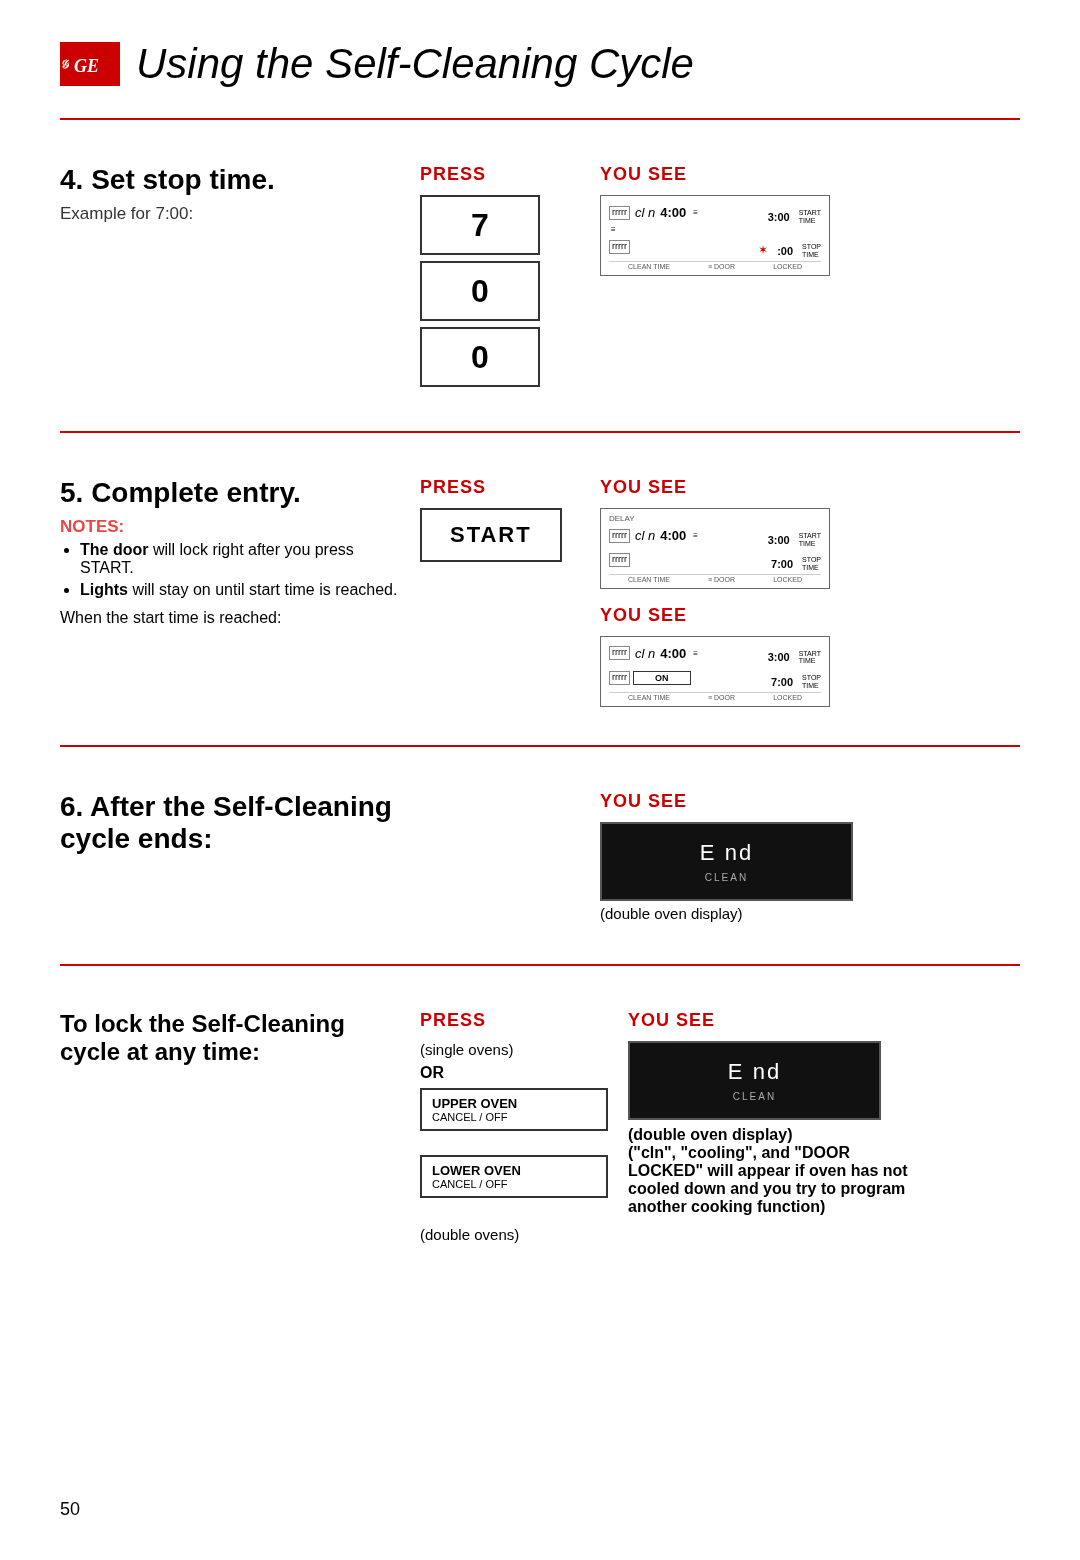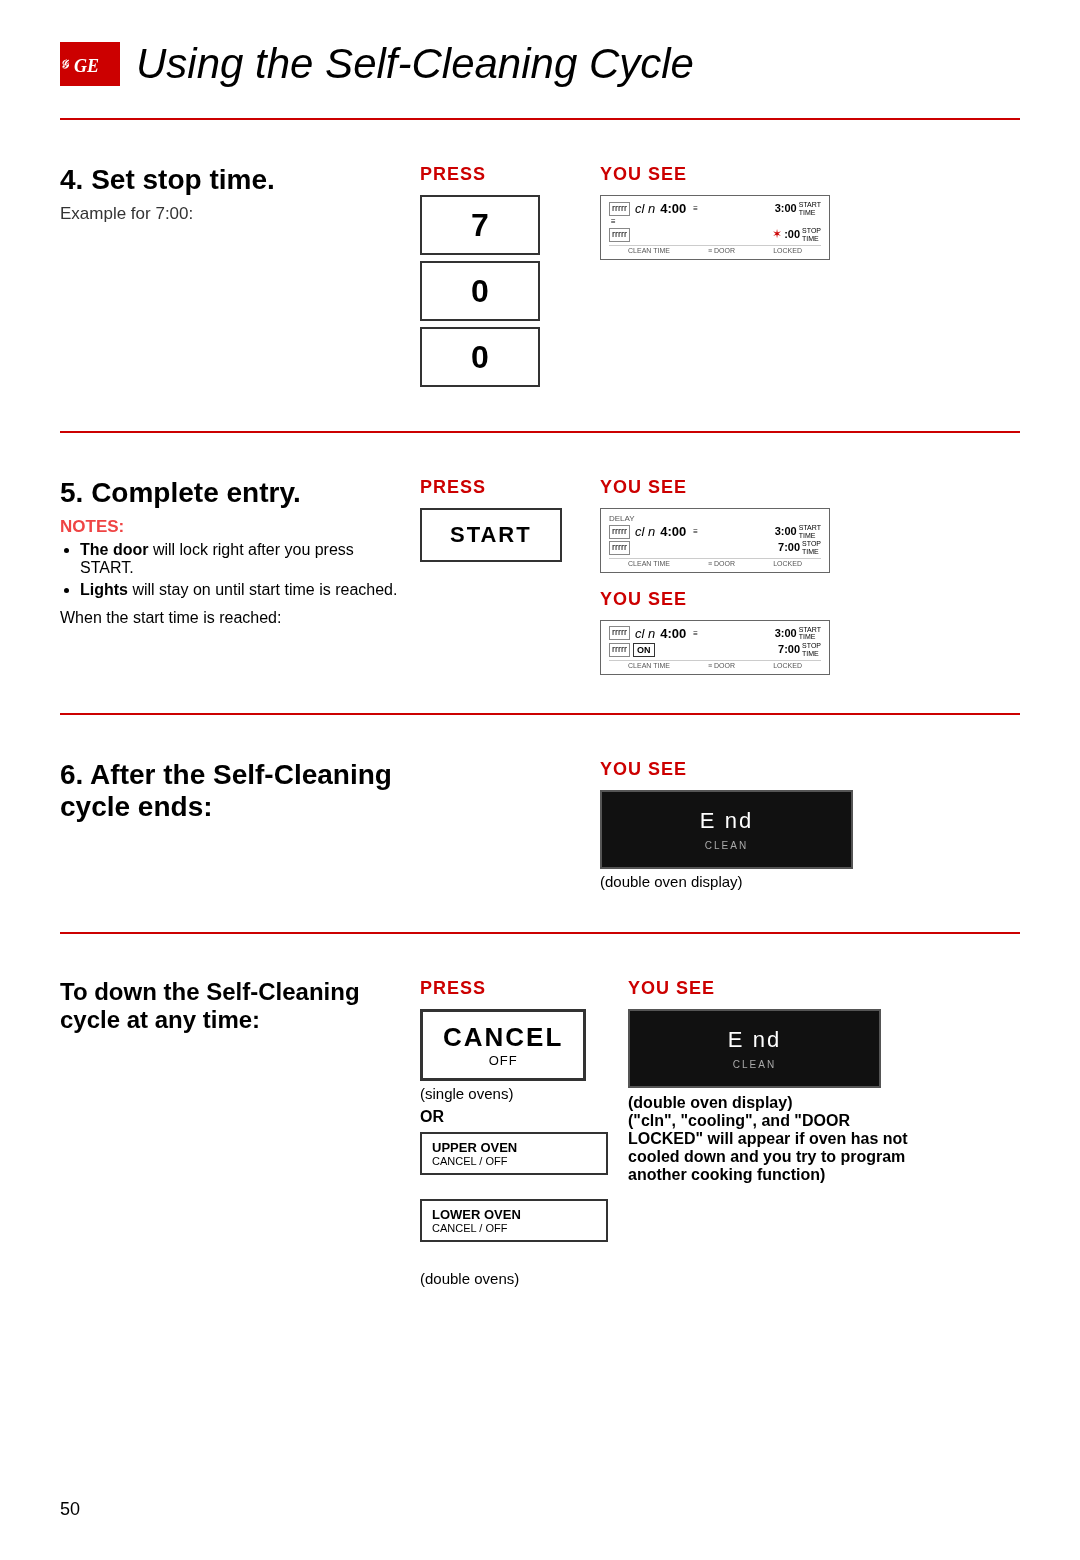--- a/index.html
+++ b/index.html
@@ -272,7 +272,9 @@
     }
     .d-side-item {
       display: flex;
-      gap: 2px;
+      align-items: center;
+      gap: 9px;
+      margin-top: 8px;
     }
     .d-time-num {
       font-size: 11px;

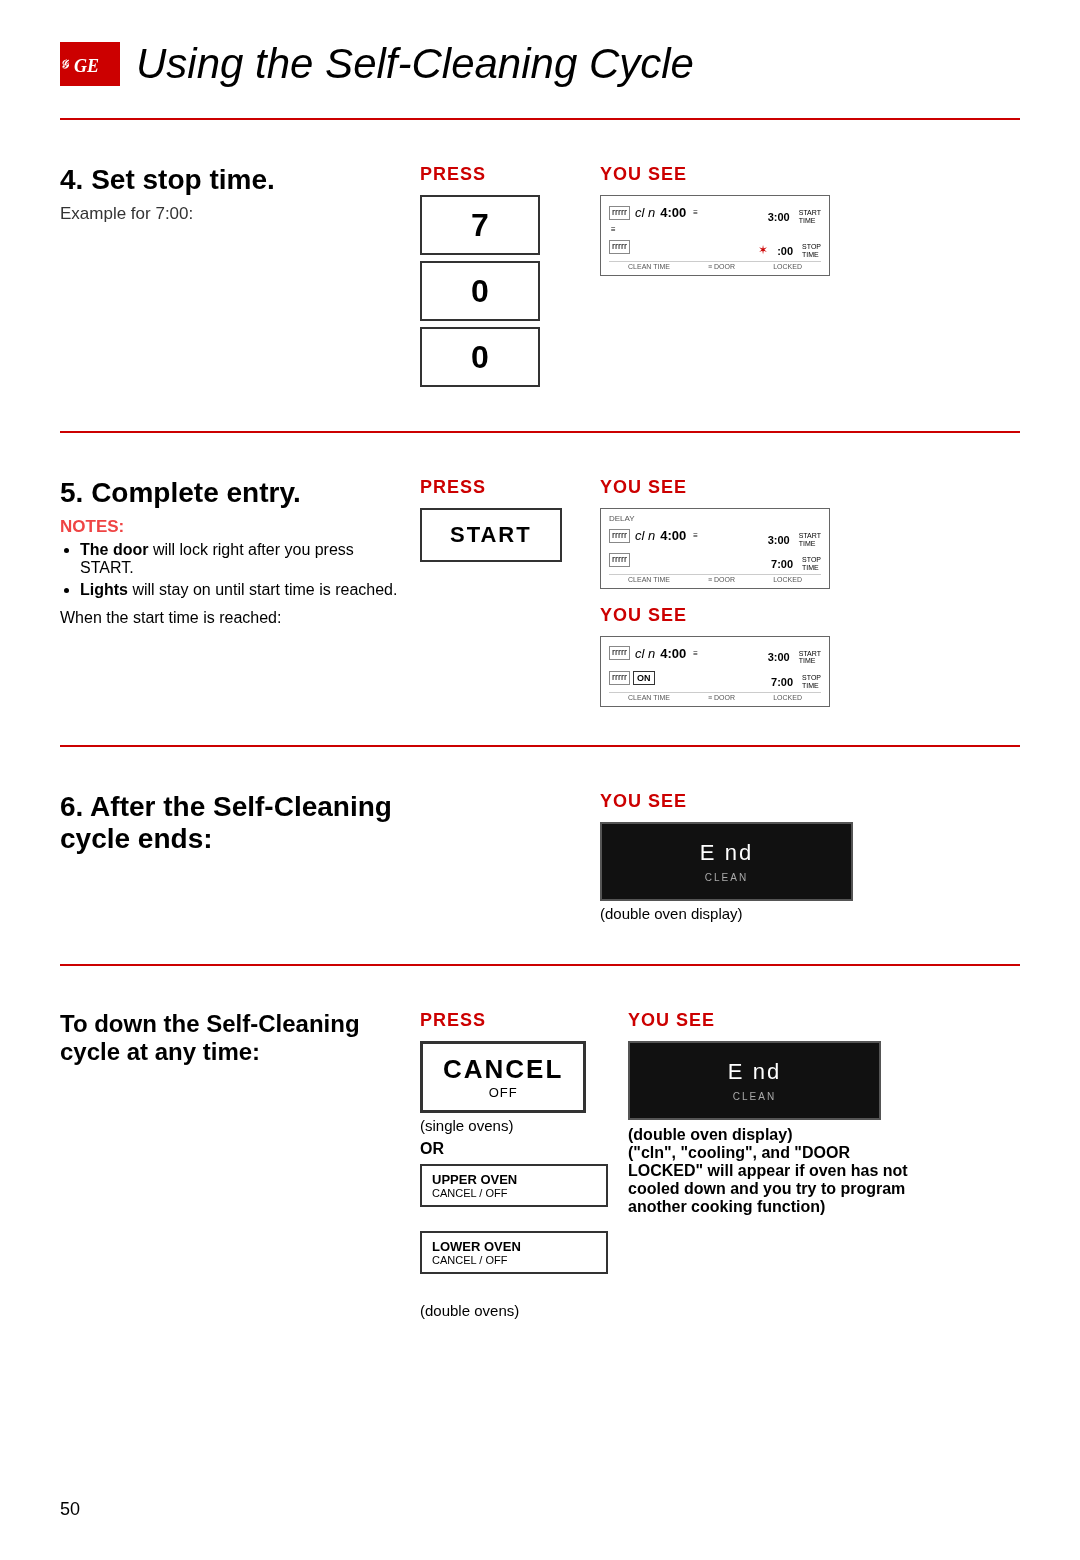--- a/index.html
+++ b/index.html
@@ -105,7 +105,7 @@
     .on-box {
       border: 1px solid #333;
       font-size: 9px;
-      padding: 1px 3px;
+      padding: 1px 21px;
       font-weight: bold;
     }
 

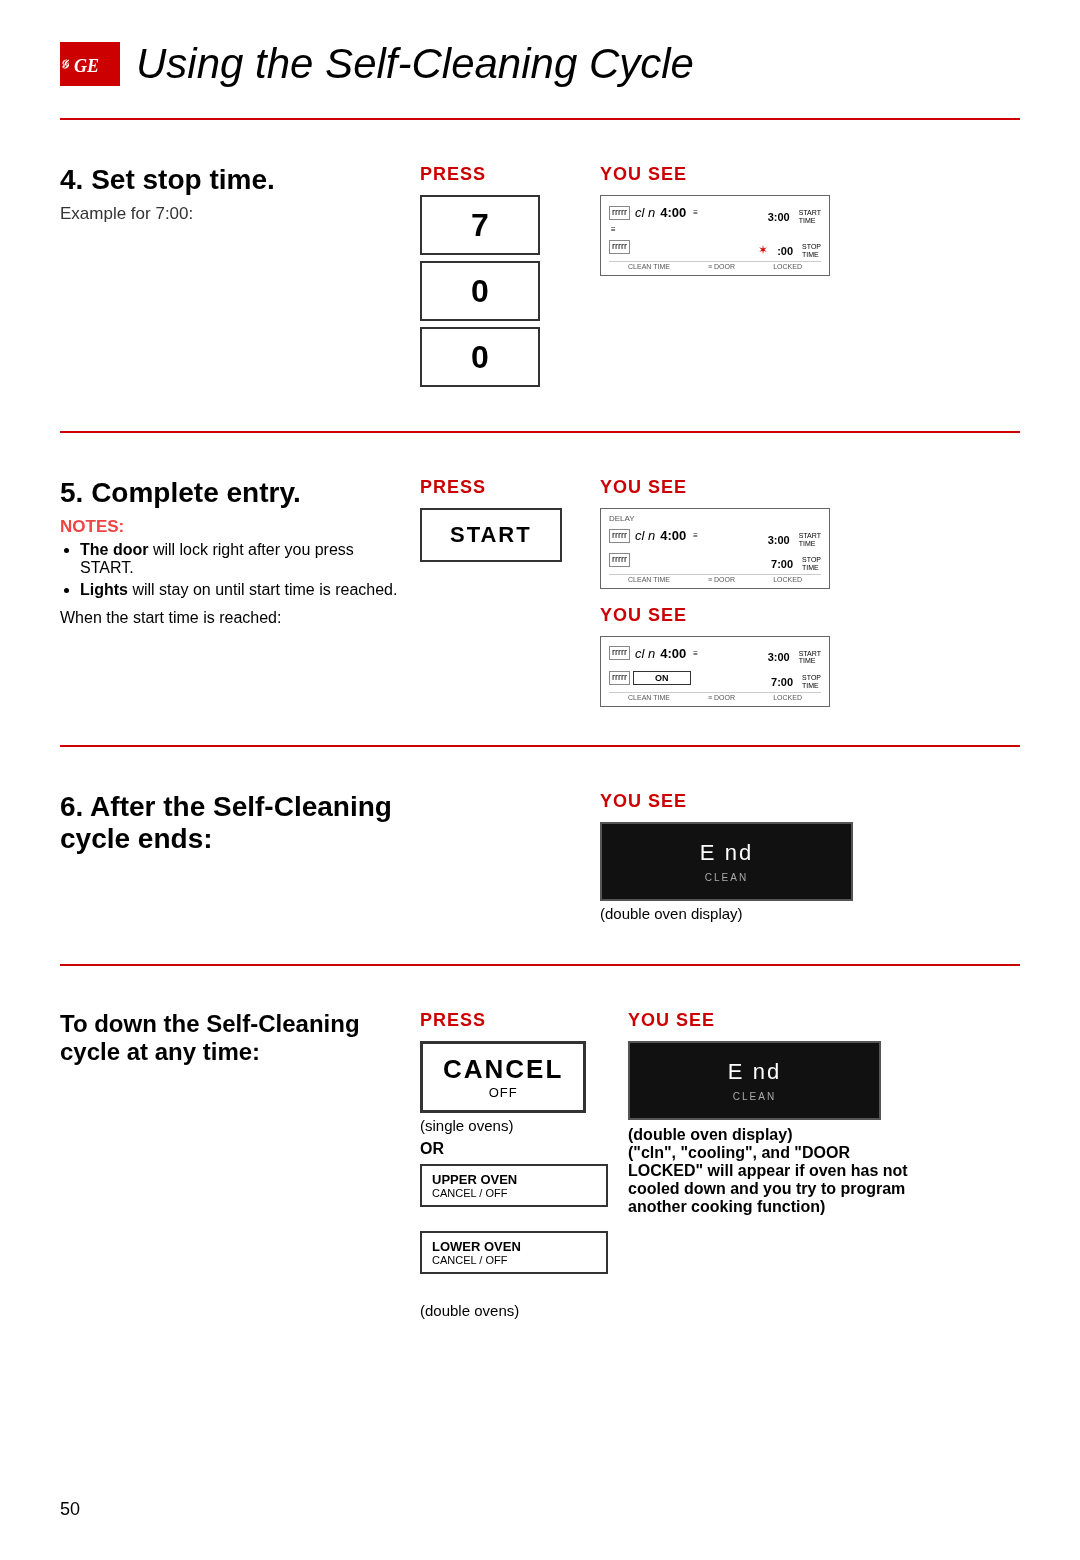--- a/index.html
+++ b/index.html
@@ -487,7 +487,7 @@
 <div class="section">
   <div class="section-row">
     <div class="section-left">
-      <div class="section-heading" style="font-size:24px;">To down the Self-Cleaning cycle at any time:</div>
+      <div class="section-heading" style="font-size:24px;">To lock the Self-Cleaning cycle at any time:</div>
     </div>
     <div class="section-middle">
       <div class="col-label">PRESS</div>

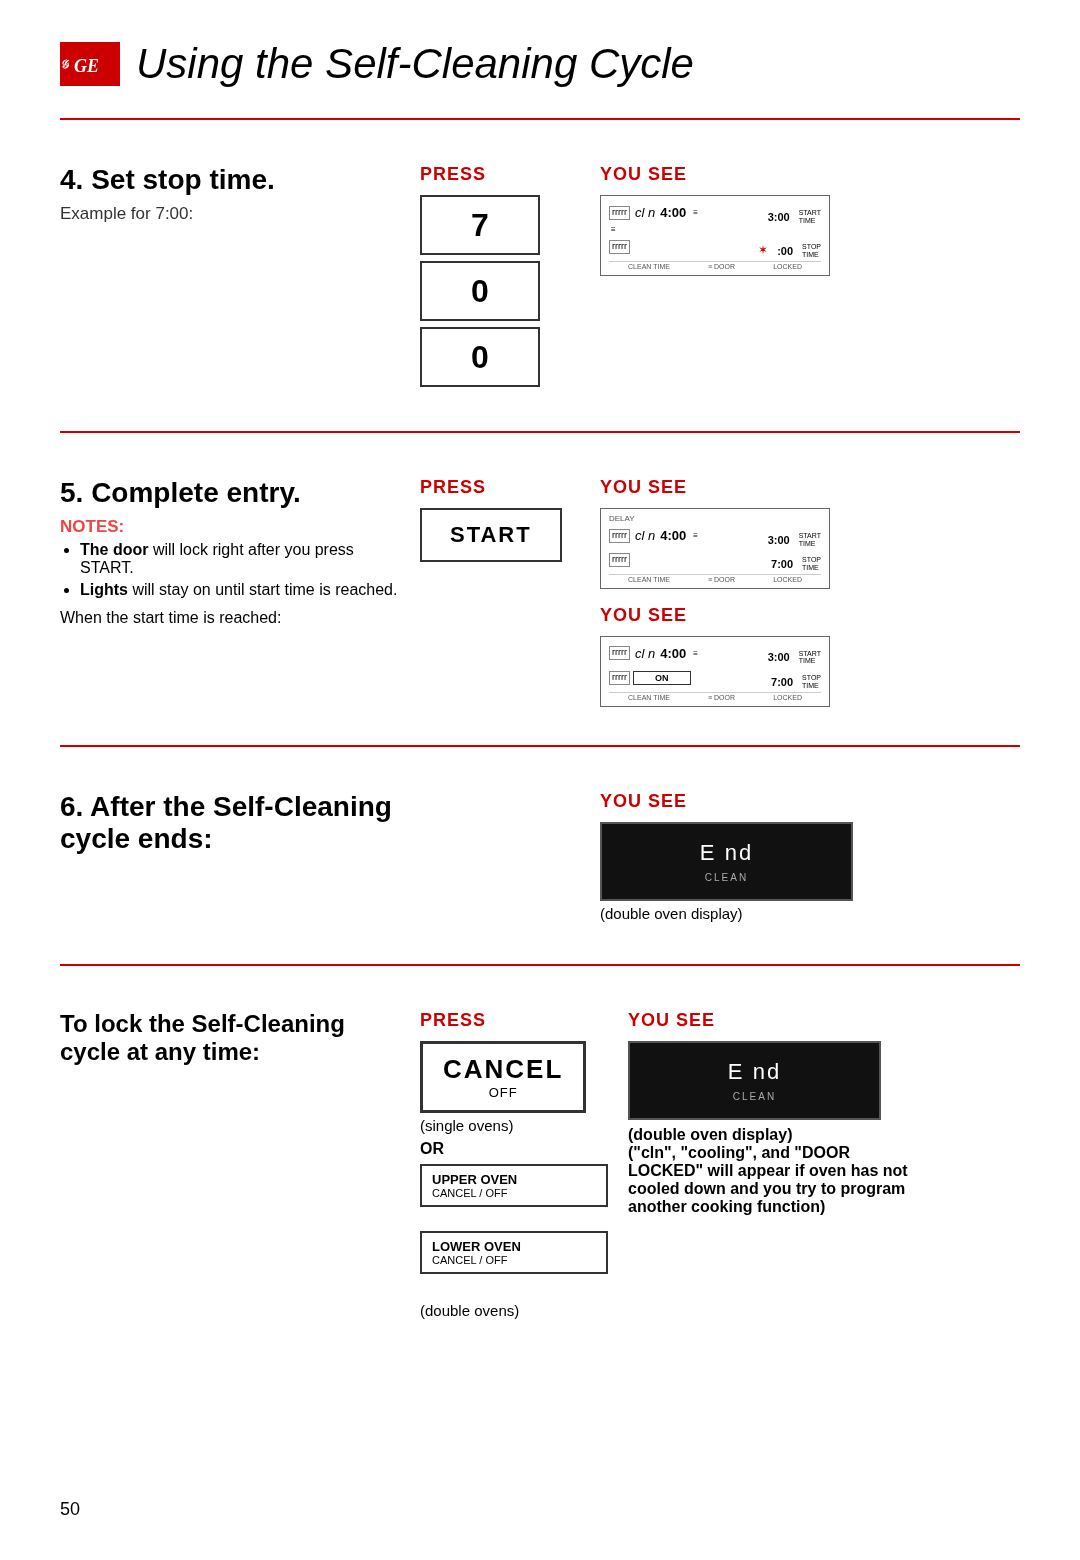--- a/index.html
+++ b/index.html
@@ -491,10 +491,6 @@
     </div>
     <div class="section-middle">
       <div class="col-label">PRESS</div>
-      <div class="cancel-button">
-        <span>CANCEL</span>
-        <span class="cancel-off">OFF</span>
-      </div>
       <div class="label-small">(single ovens)</div>
       <div class="or-label">OR</div>
       <div class="oven-button">

